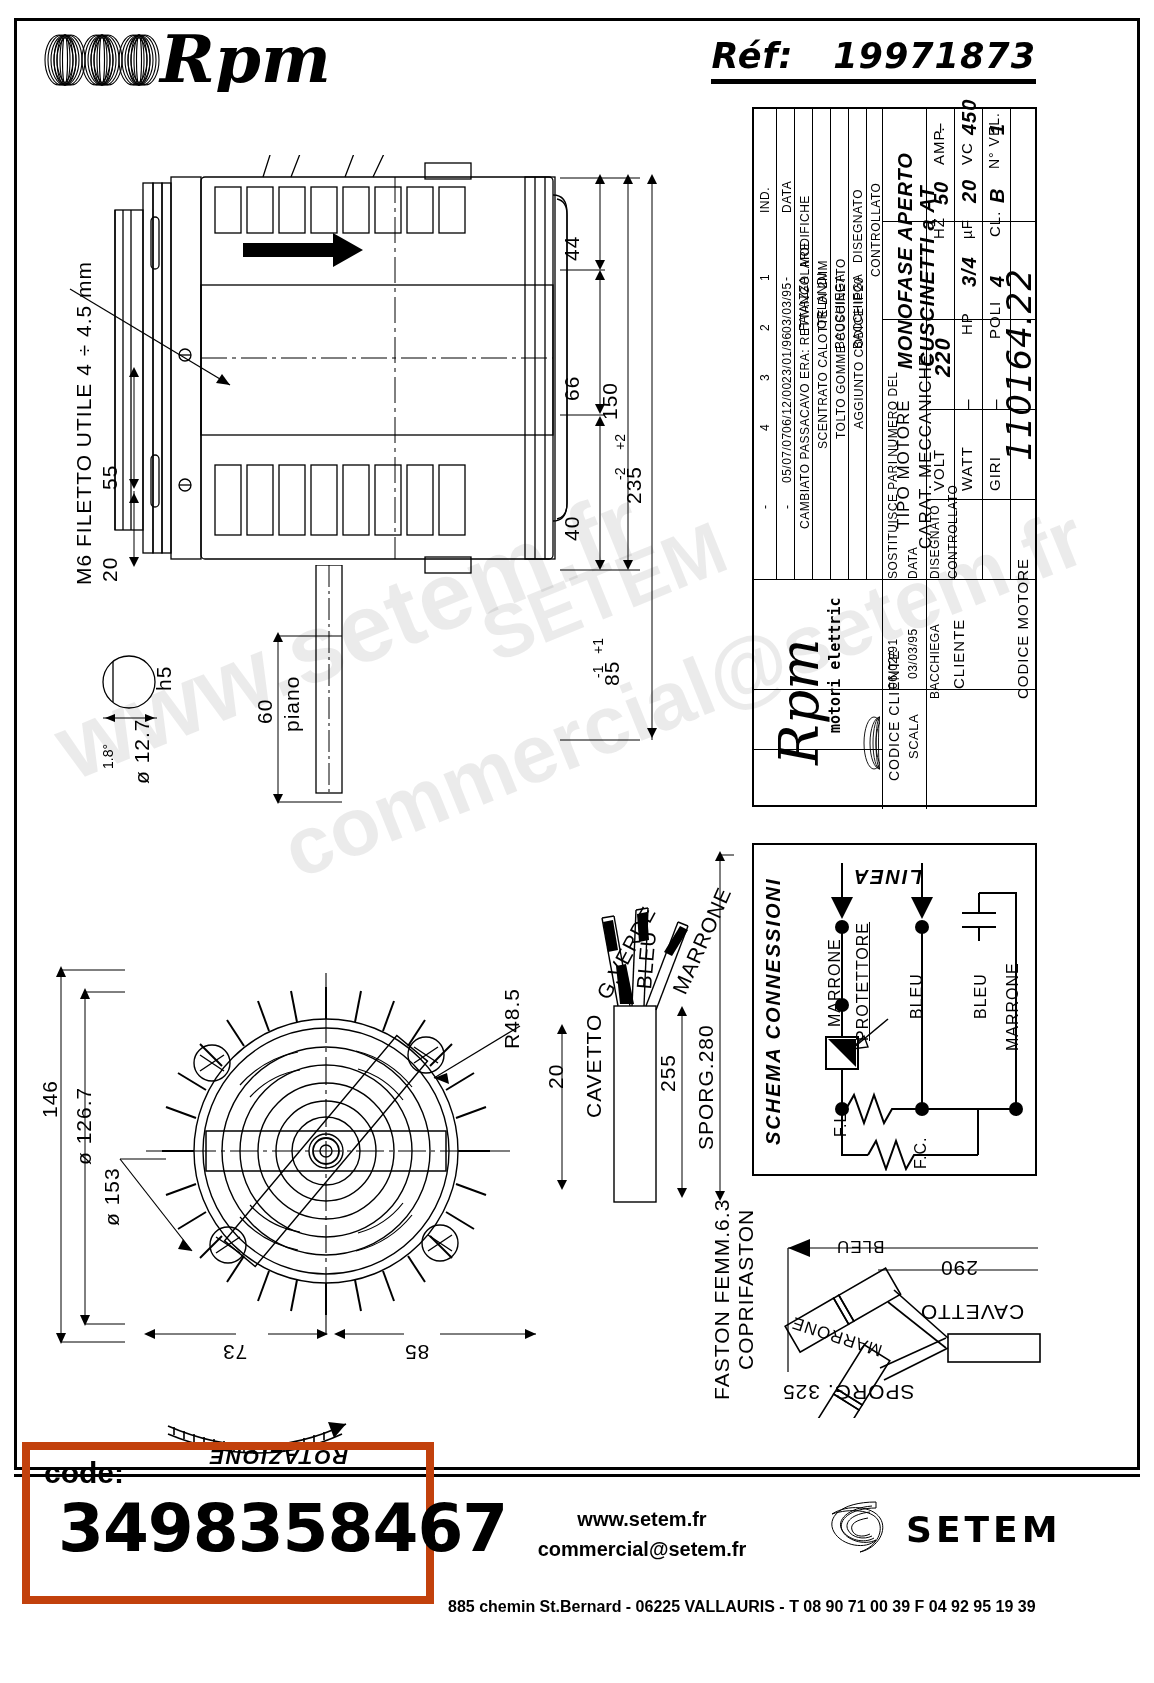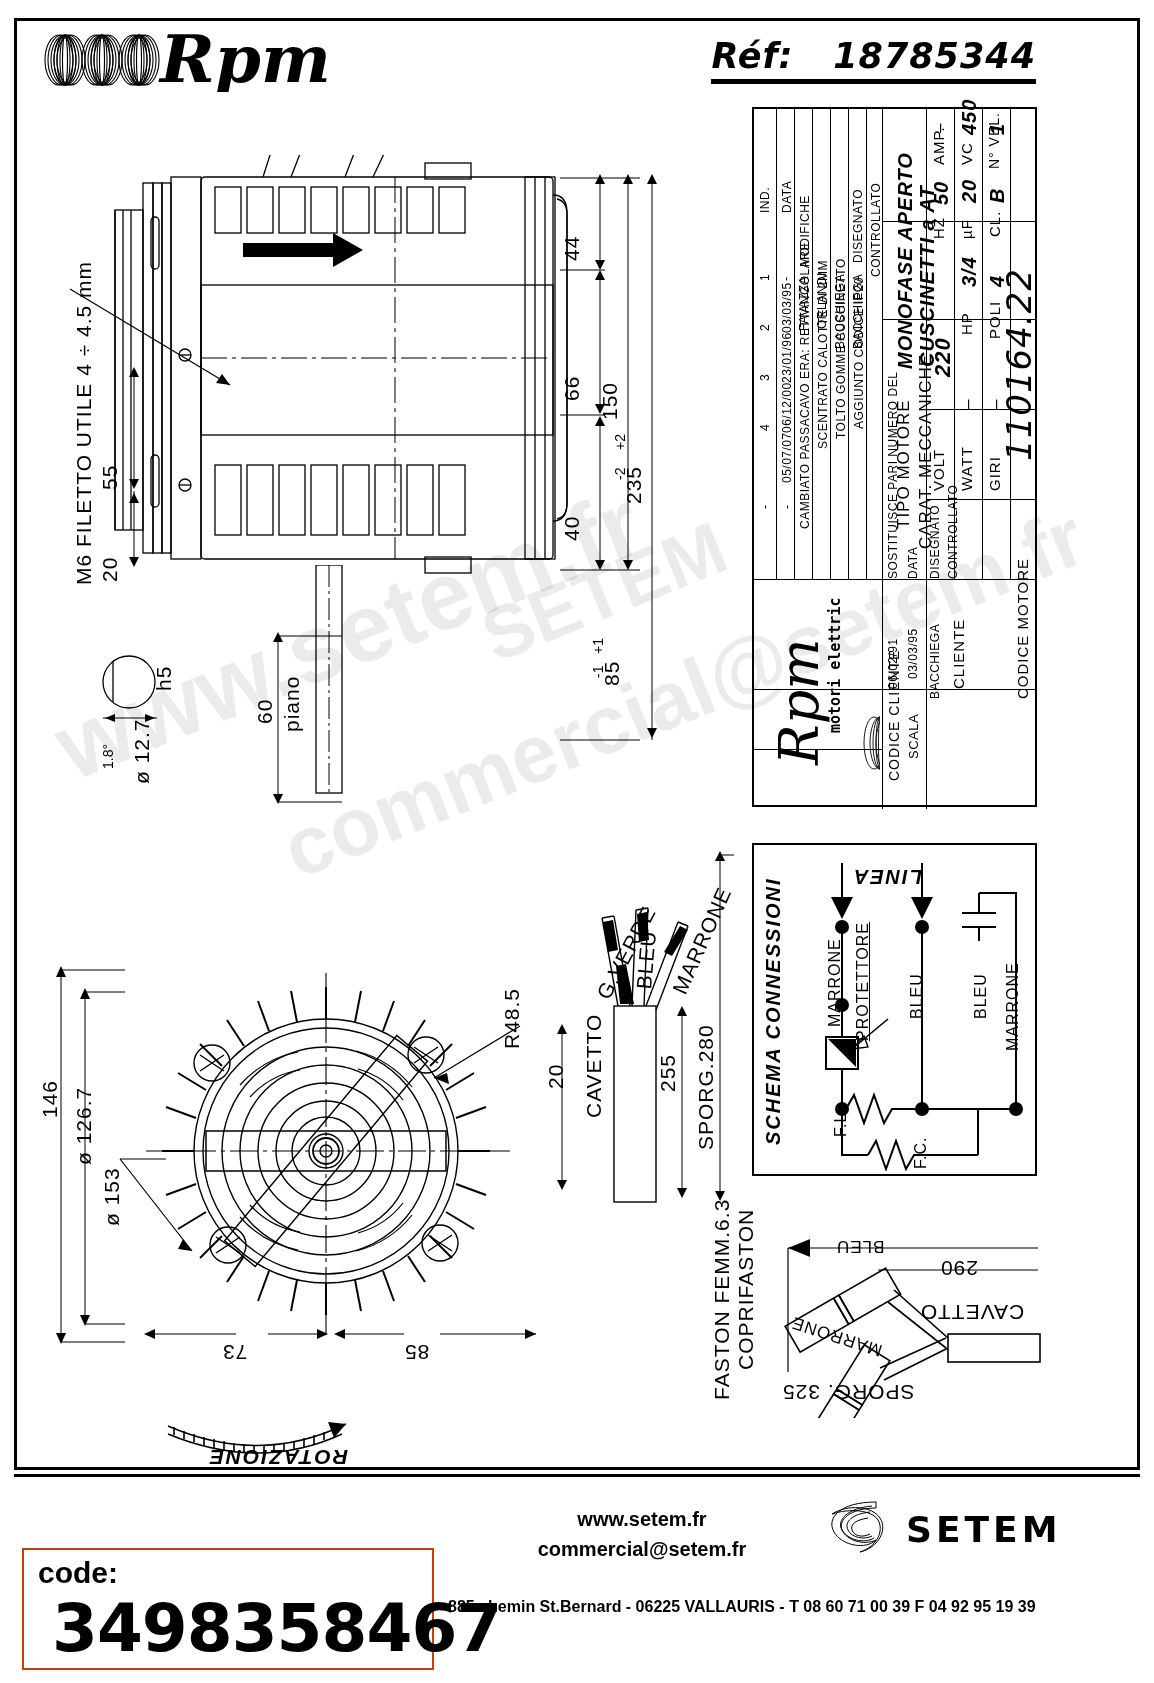--- a/index.html
+++ b/index.html
@@ -153,7 +153,7 @@
 
   <div class="ref">
     <span>Réf:</span>&nbsp;&nbsp;
-    <span>18785344</span>
+    <span>19971873</span>
   </div>
 
   <div class="abs" style="left:95px;top:155px;">

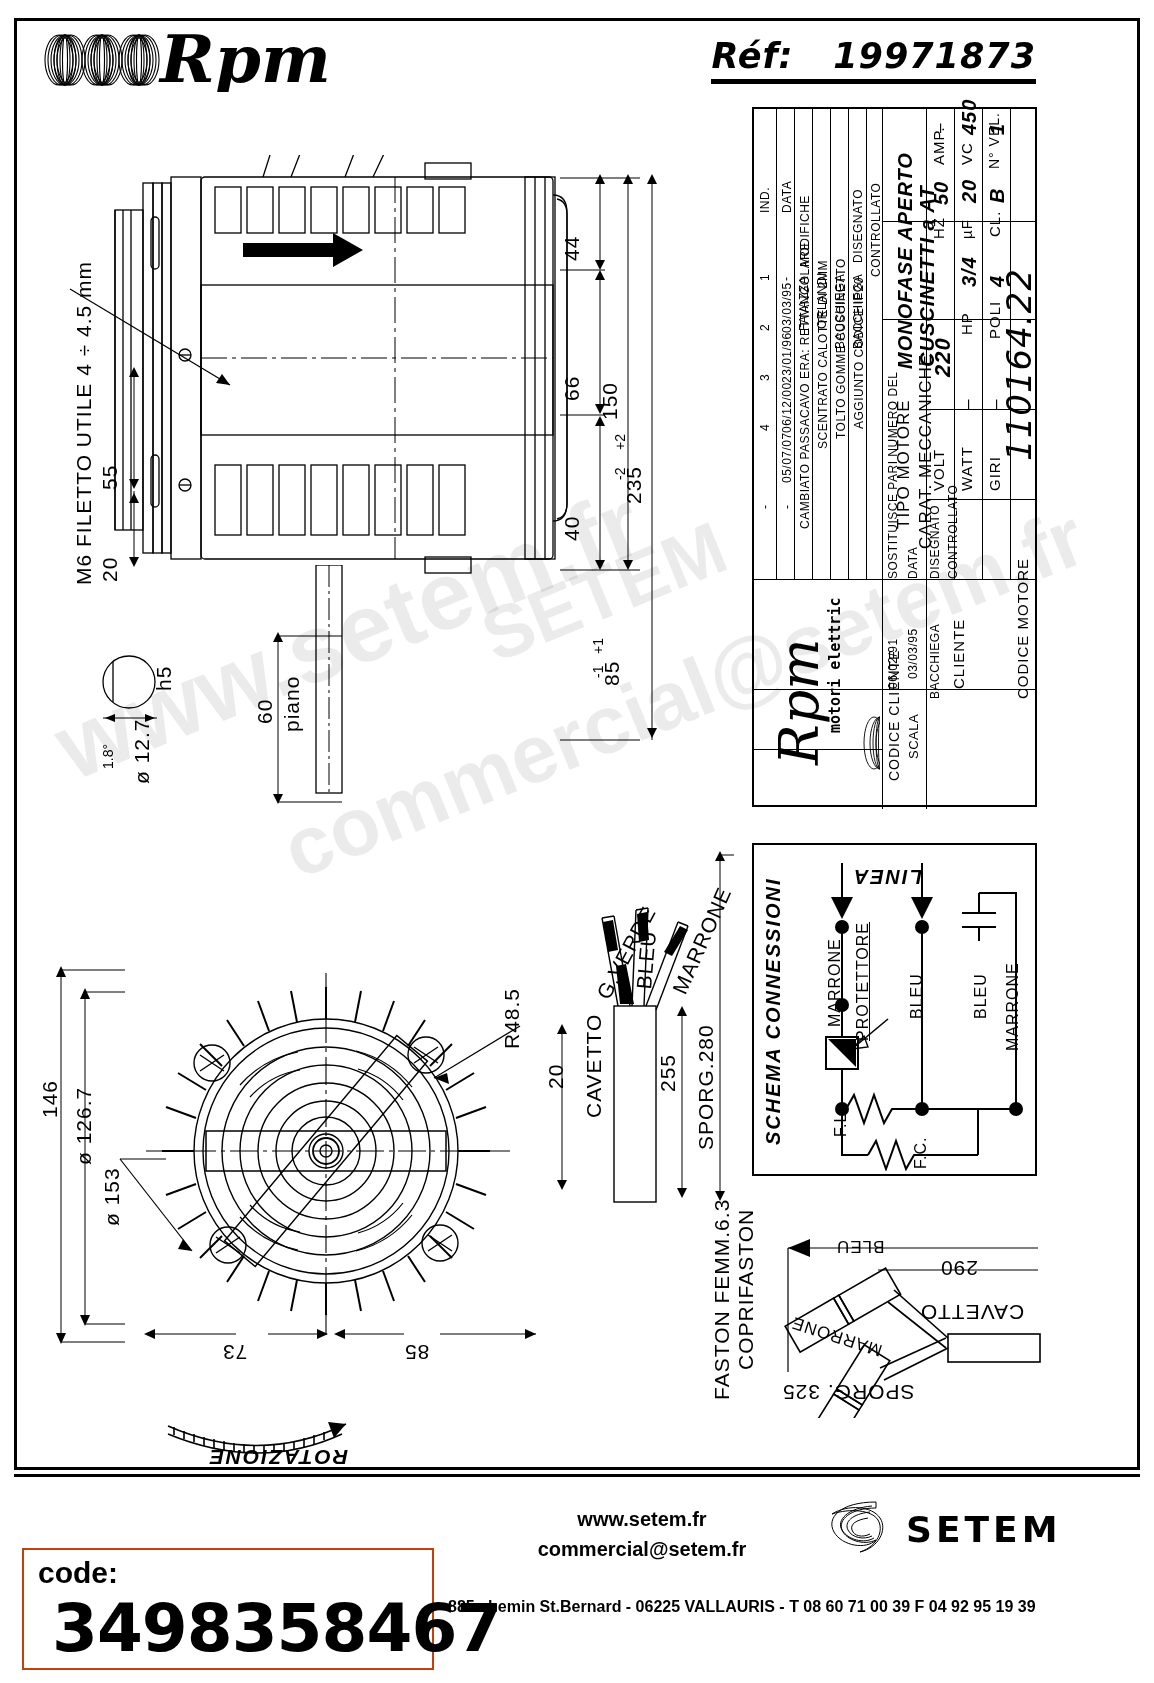--- a/index.html
+++ b/index.html
@@ -81,8 +81,8 @@
 
   
   .codebox{
-    position:absolute;left:22px;top:1548px;width:412px;height:122px;
-    border:2px solid #c2410c;box-sizing:border-box;
+    position:absolute;left:22px;top:1442px;width:412px;height:162px;
+    border:8px solid #c2410c;box-sizing:border-box;
   }
   .codelbl{position:absolute;left:14px;top:6px;font-size:30px;font-weight:700;}
   .codenum{position:absolute;left:28px;top:40px;font-size:66px;font-weight:700;letter-spacing:-1px;

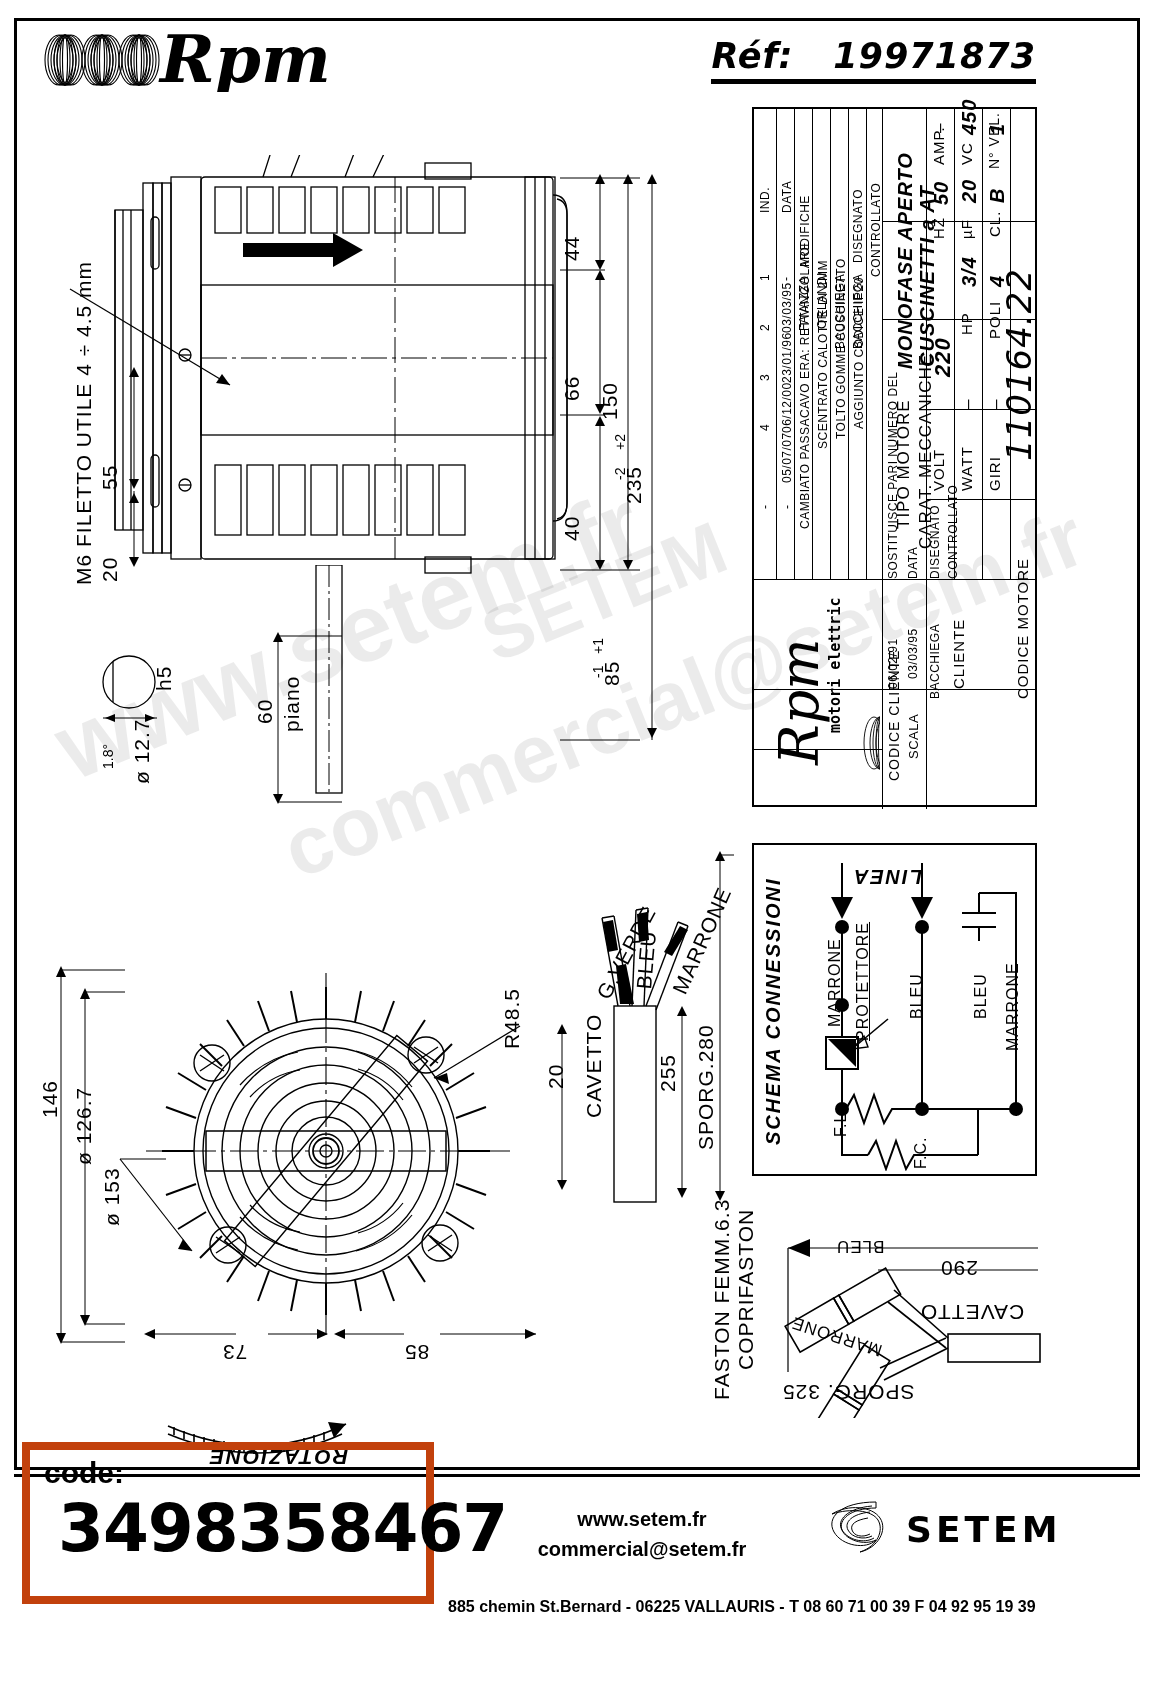--- a/index.html
+++ b/index.html
@@ -944,7 +944,7 @@
     <div>www.setem.fr</div>
     <div>commercial@setem.fr</div>
   </div>
-  <div class="ftr-addr">885 chemin St.Bernard  -  06225 VALLAURIS  -  T 08 60 71 00 39   F 04 92 95 19 39</div>
+  <div class="ftr-addr">885 chemin St.Bernard  -  06225 VALLAURIS  -  T 08 90 71 00 39   F 04 92 95 19 39</div>
 
   <div class="setem-logo">
     <svg width="270" height="62" viewBox="0 0 270 62">

